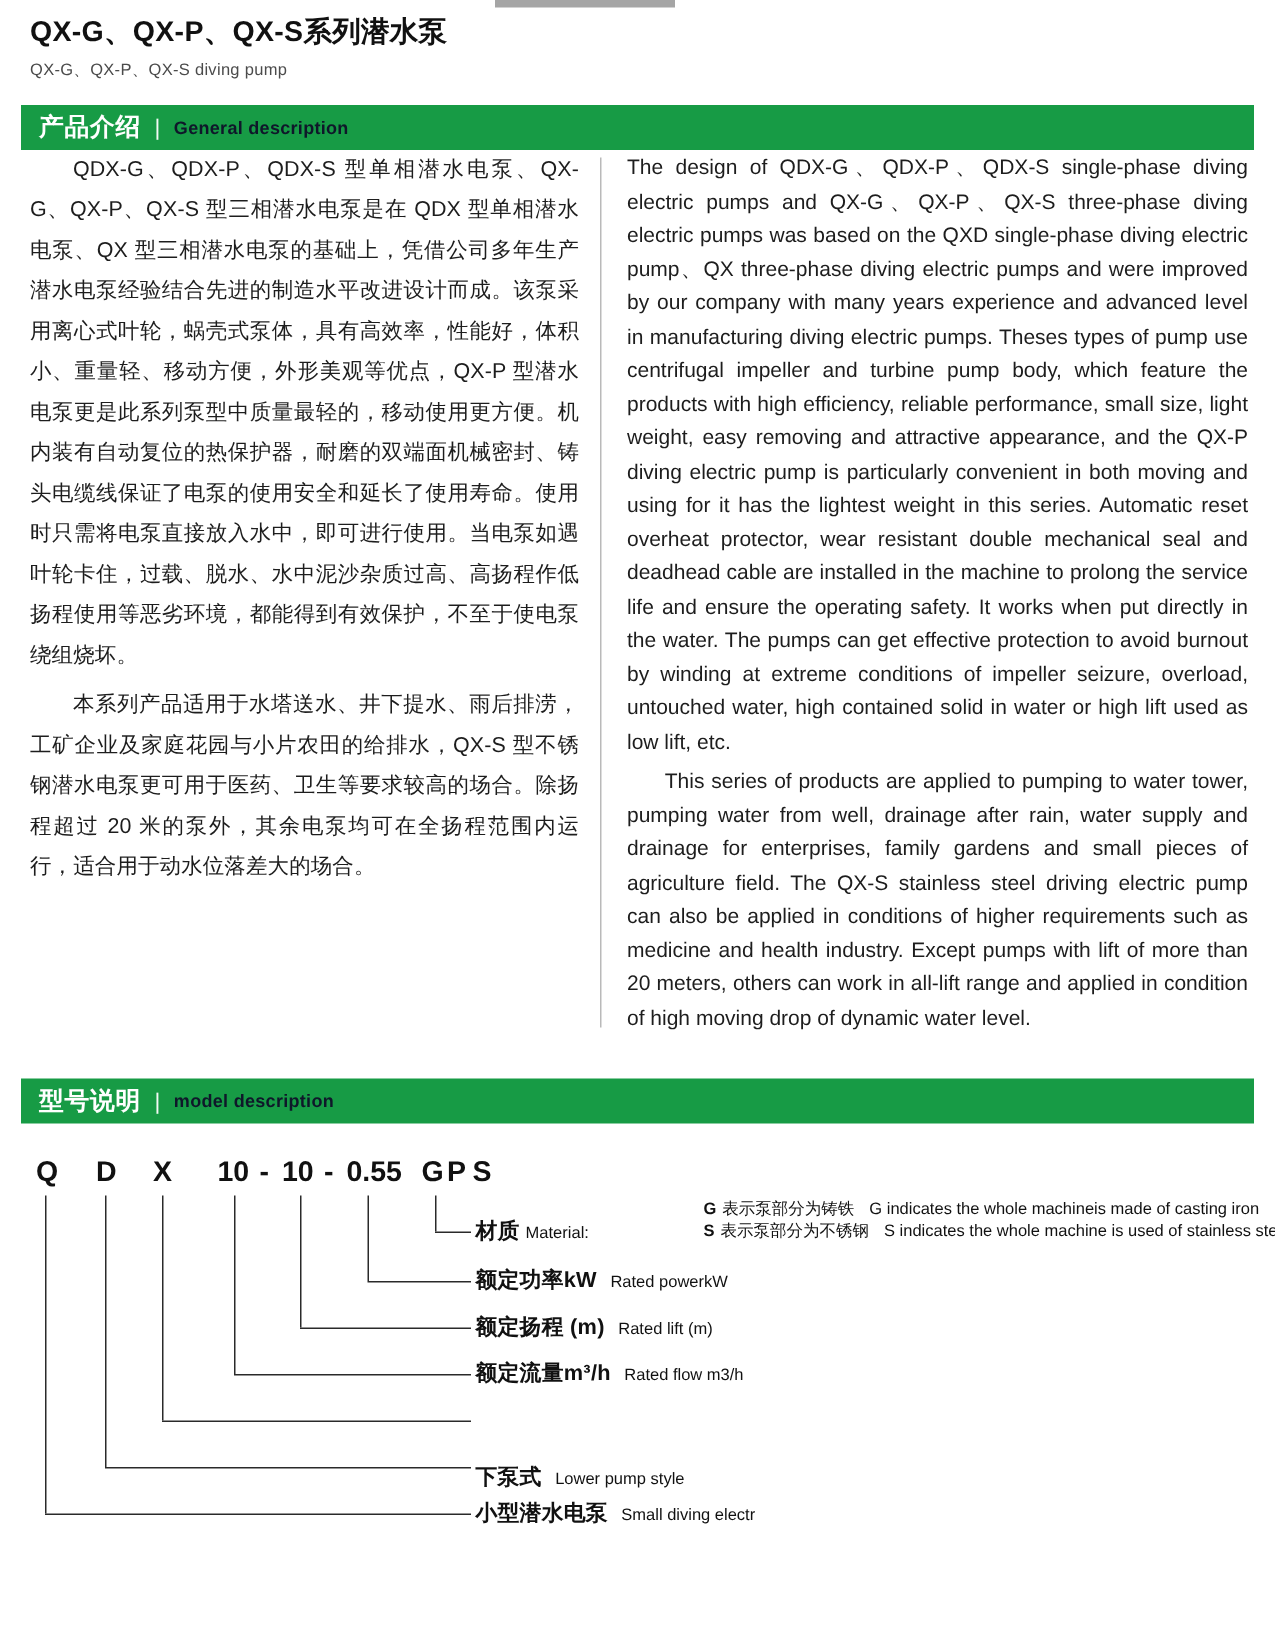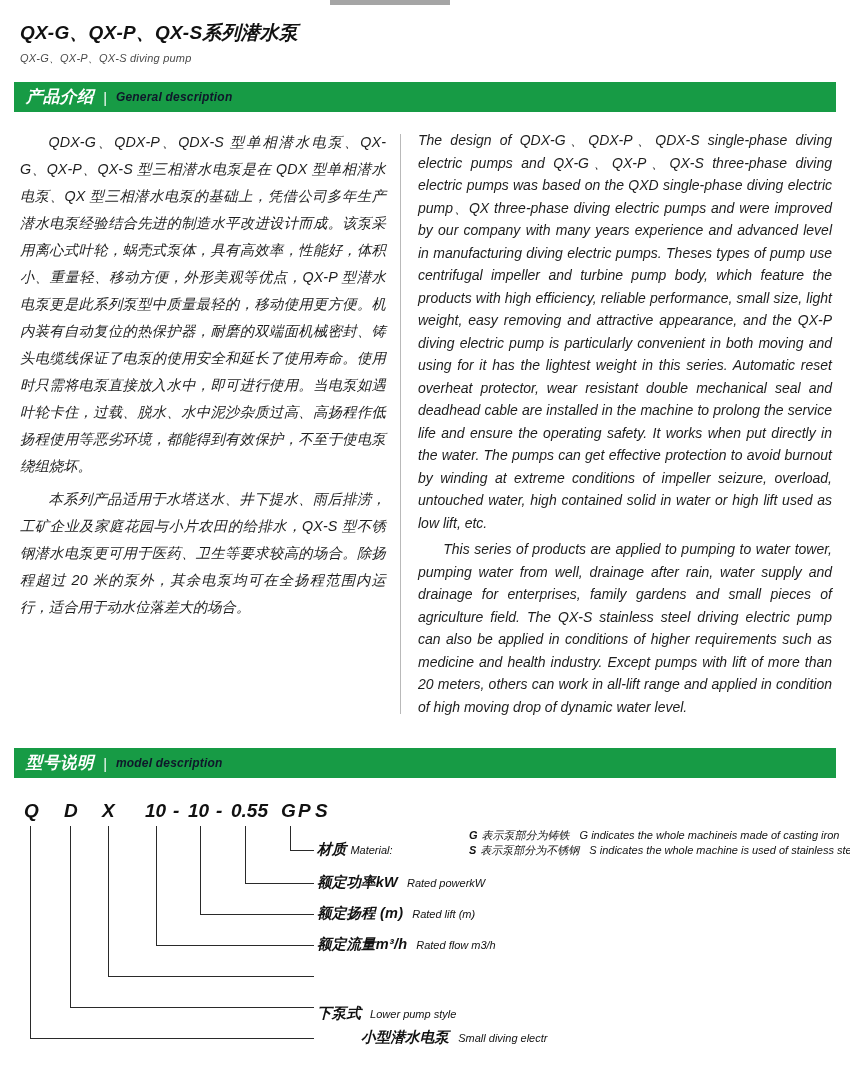--- a/index.html
+++ b/index.html
@@ -20,8 +20,7 @@
     width: 850px;
     height: 1084px;
     box-sizing: border-box;
-    padding: 12px 14px;
-    font-style: italic;
+    padding: 0 14px;
   }
 
   

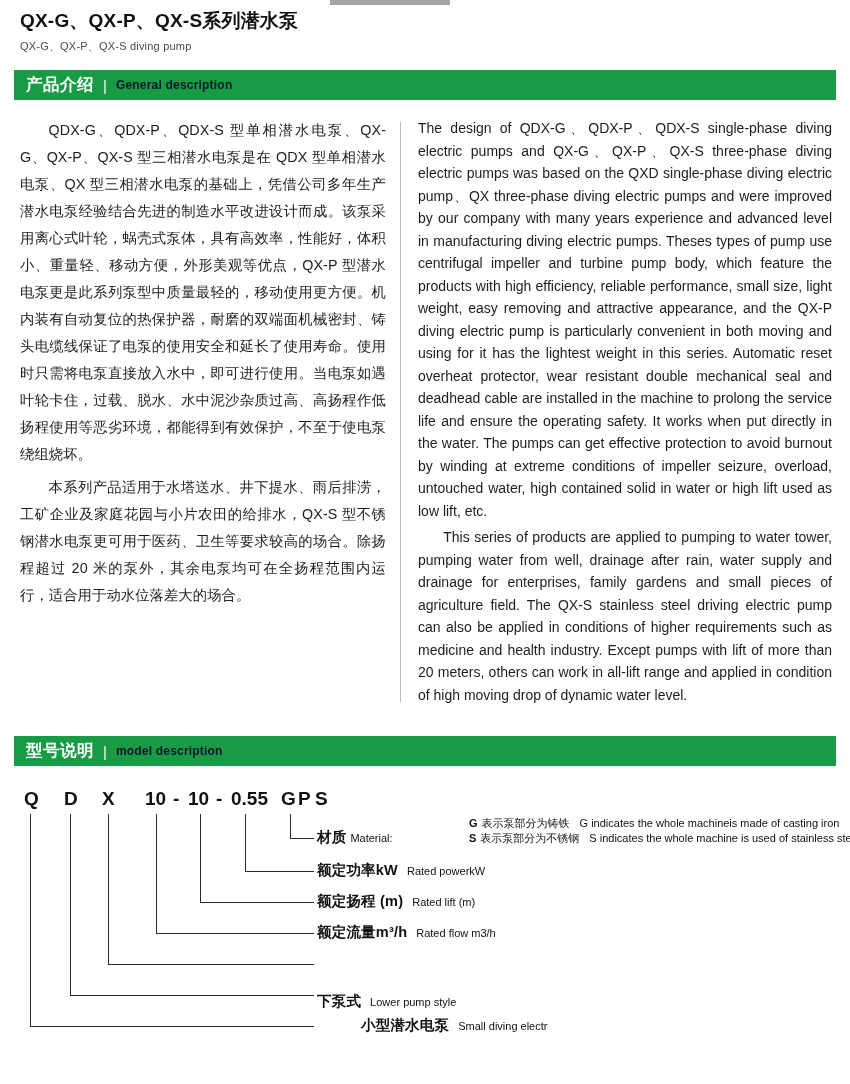--- a/index.html
+++ b/index.html
@@ -83,7 +83,6 @@
   
   .columns {
     display: flex;
-    margin-top: 17px;
     position: relative;
   }
   .col {

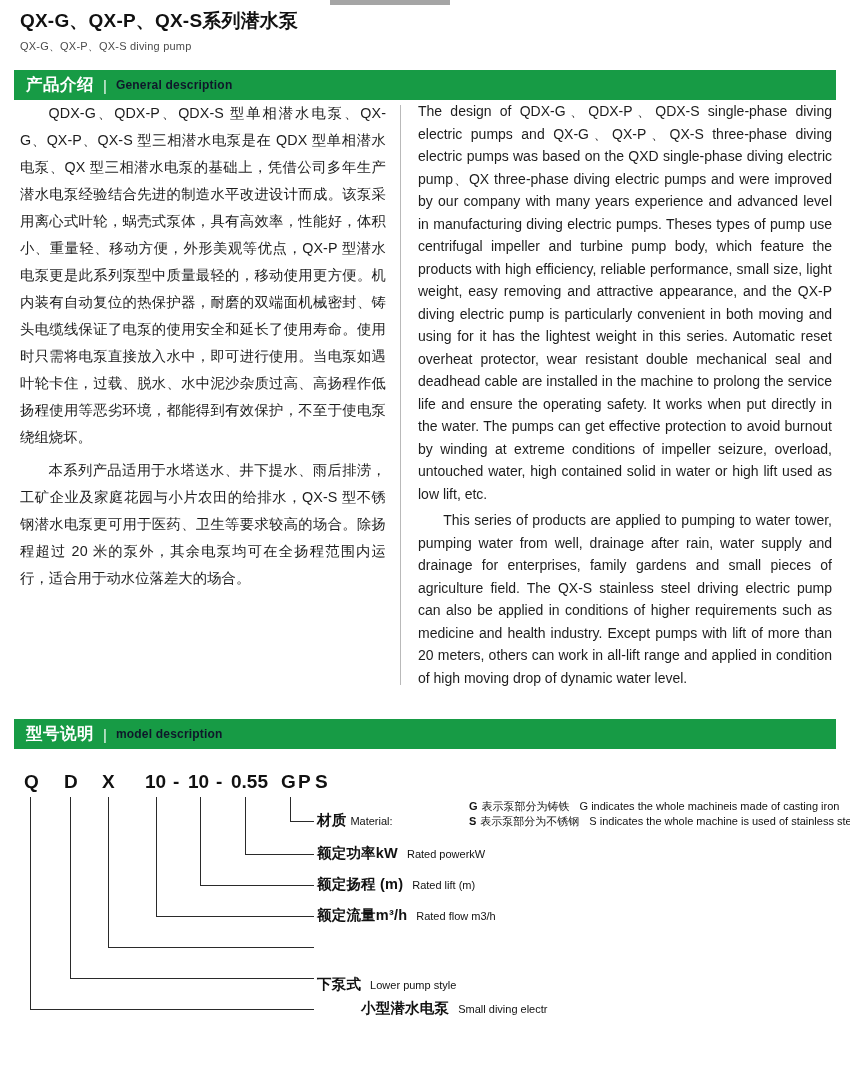--- a/index.html
+++ b/index.html
@@ -295,7 +295,7 @@
     </div>
 
 
-    <div class="leader-label" style="left:303px; top:228px;margin-left:44px;">
+    <div class="leader-label" style="left:303px; top:228px;">
       <span class="lbl-cn">小型潜水电泵</span><span class="lbl-en">Small diving electr</span>
     </div>
 

